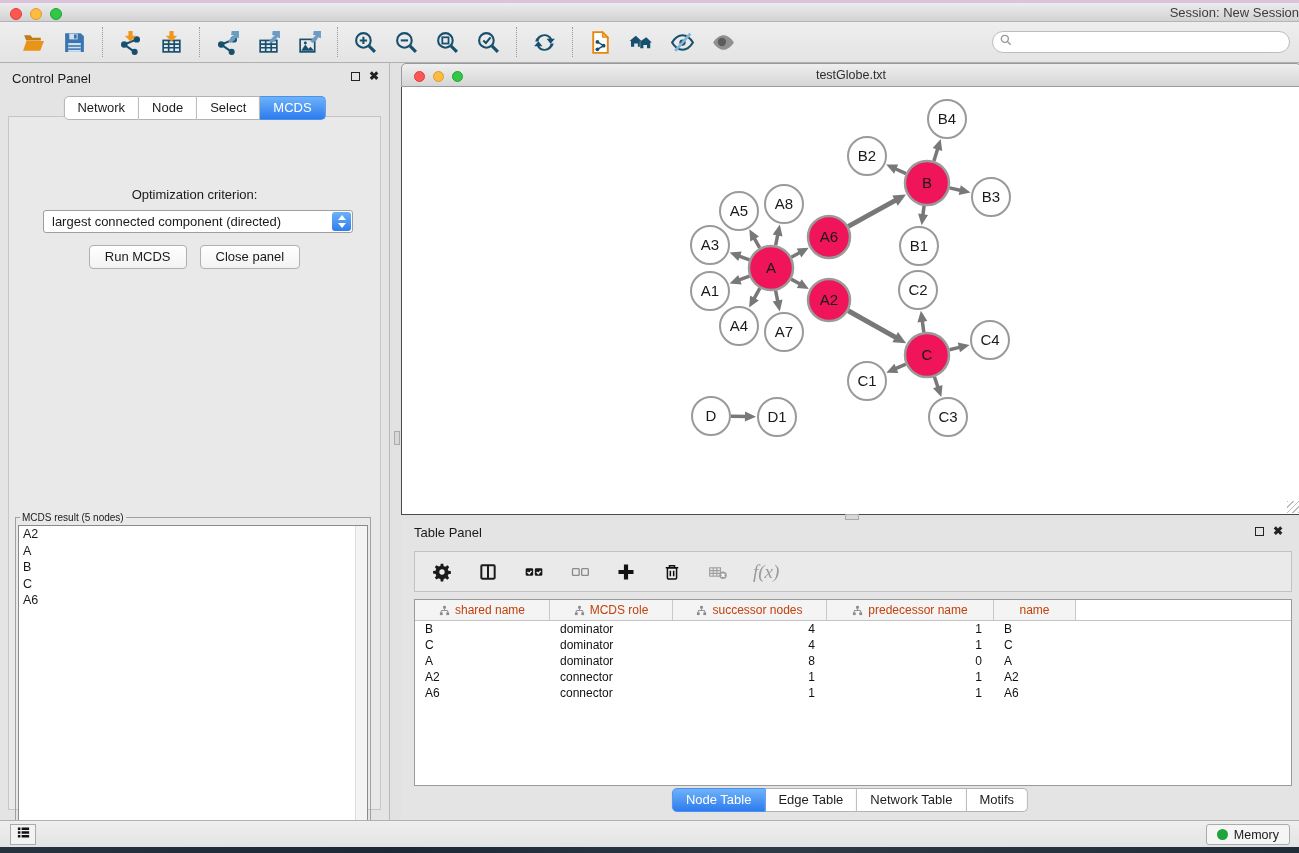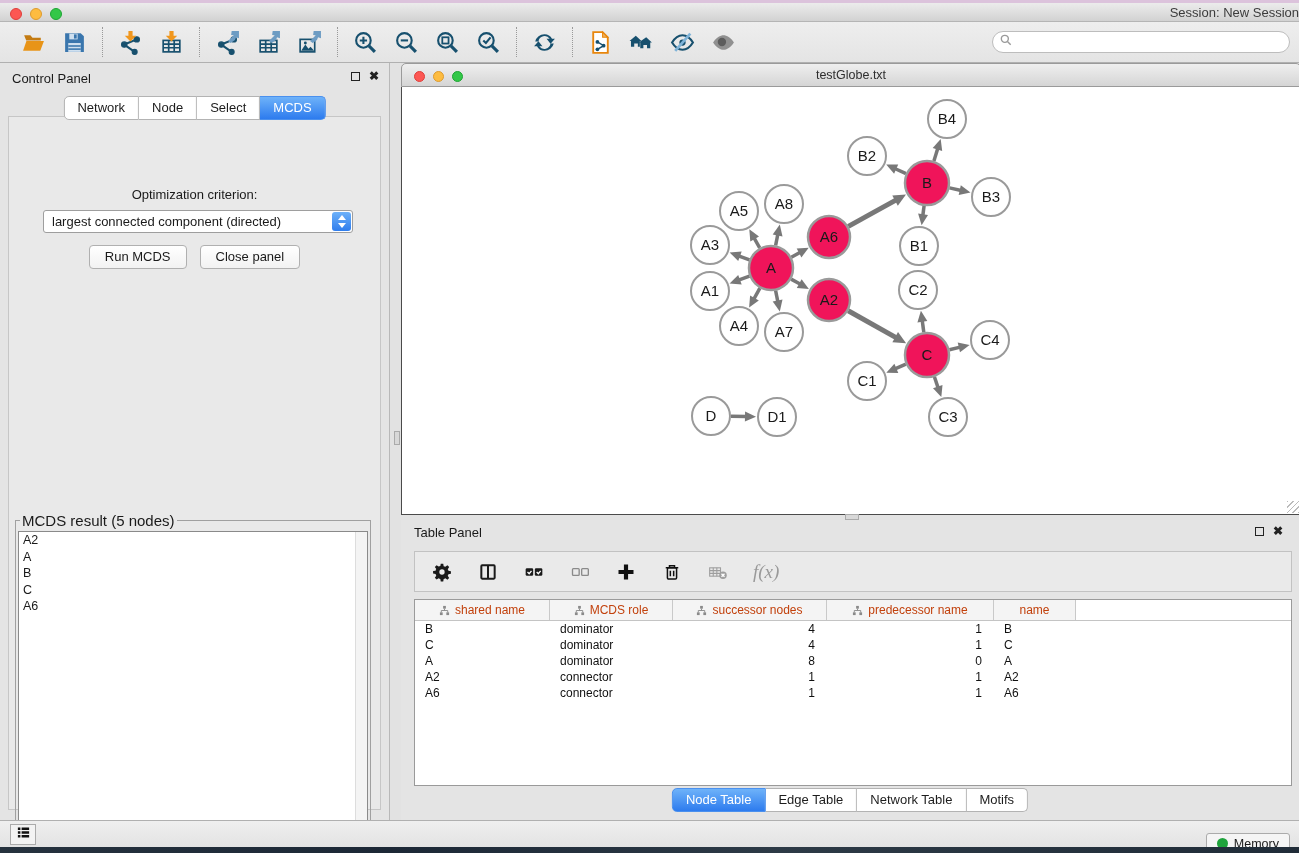--- a/index.html
+++ b/index.html
@@ -63,7 +63,7 @@
          font-size:13px; padding:3px 15px 4px; color:#1a1a1a; }
   .result-box { position:absolute; left:6px; right:9px; top:395px; height:343px;
                 border:1px solid #a0a0a0; margin:0; padding:2px; }
-  .result-box legend { font-size:15px; padding:0 2px; margin-left:2px;margin-top:15px; }
+  .result-box legend { font-size:10px; padding:0 2px; margin-left:2px;margin-top:15px; }
   .result-list { position:relative; width:100%; height:100%; background:#fff; border:1px solid #8a8a8a; overflow:hidden; }
   .result-item { font-size:12.5px; line-height:16.5px; padding-left:4px; }
   .scroll-track { position:absolute; right:0; top:0; bottom:0; width:12px; background:#f4f4f4; border-left:1px solid #ddd; }

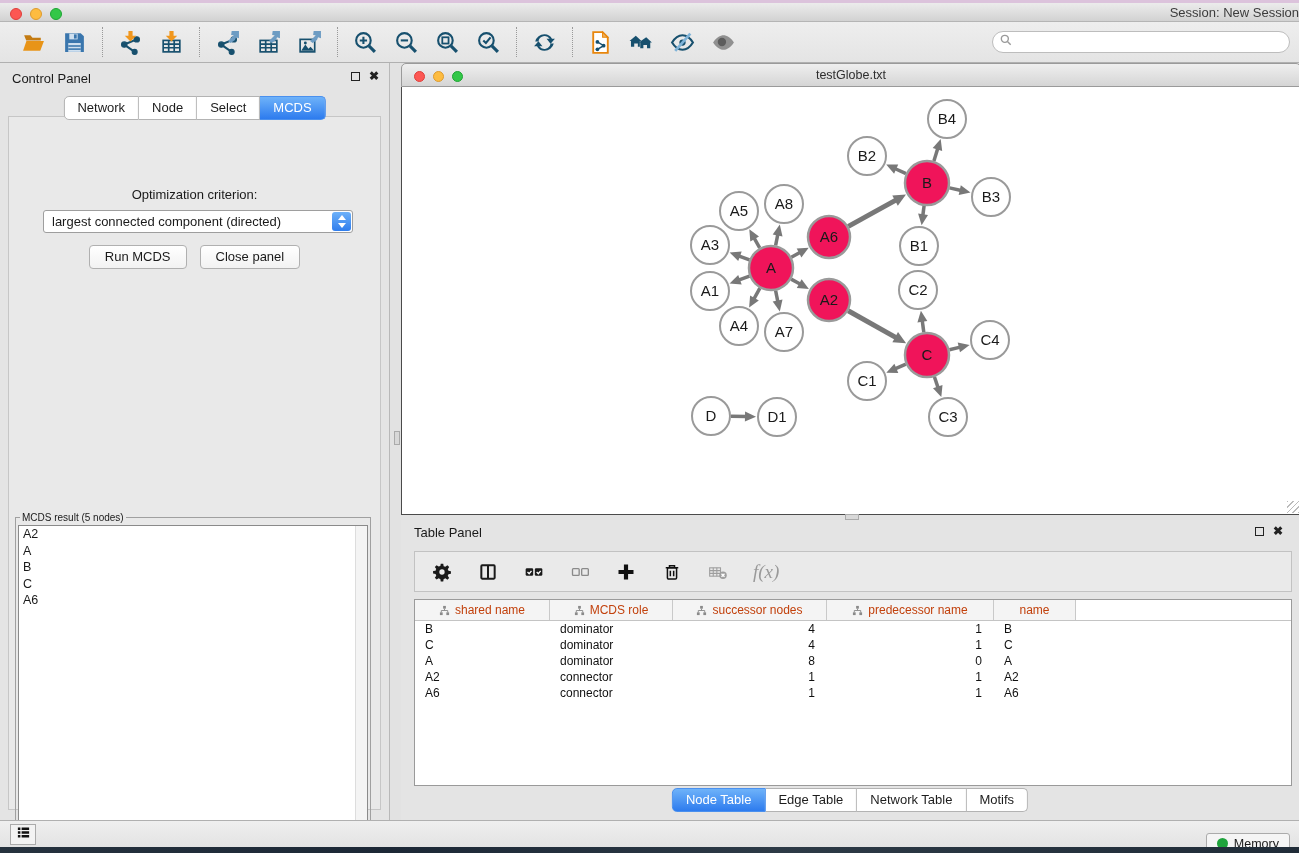--- a/index.html
+++ b/index.html
@@ -109,7 +109,7 @@
   .list-btn { position:absolute; left:10px; top:3px; width:26px; height:21px; background:#f3f3f3;
               border:1px solid #ababab; display:flex; align-items:center; justify-content:center; }
   .list-btn svg { width:15px; height:15px; }
-  .memory-btn { position:absolute; right:9px; top:12px; height:21px; background:#f5f5f5;
+  .memory-btn { position:absolute; right:9px; top:3px; height:21px; background:#f5f5f5;
                 border:1px solid #ababab; border-radius:3px; display:flex; align-items:center;
                 gap:6px; padding:4px 10px; }
   .memory-dot { width:11px; height:11px; border-radius:50%; }

